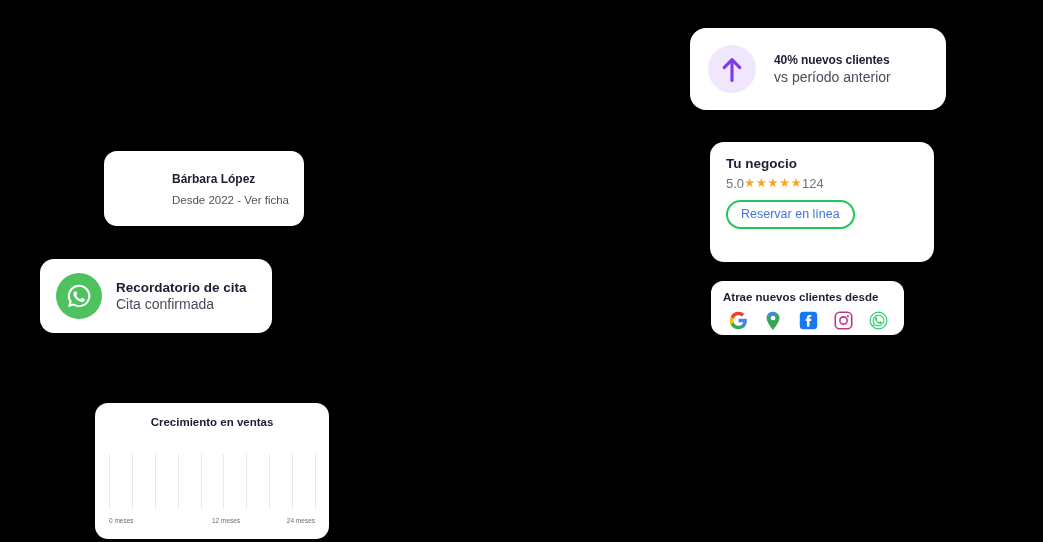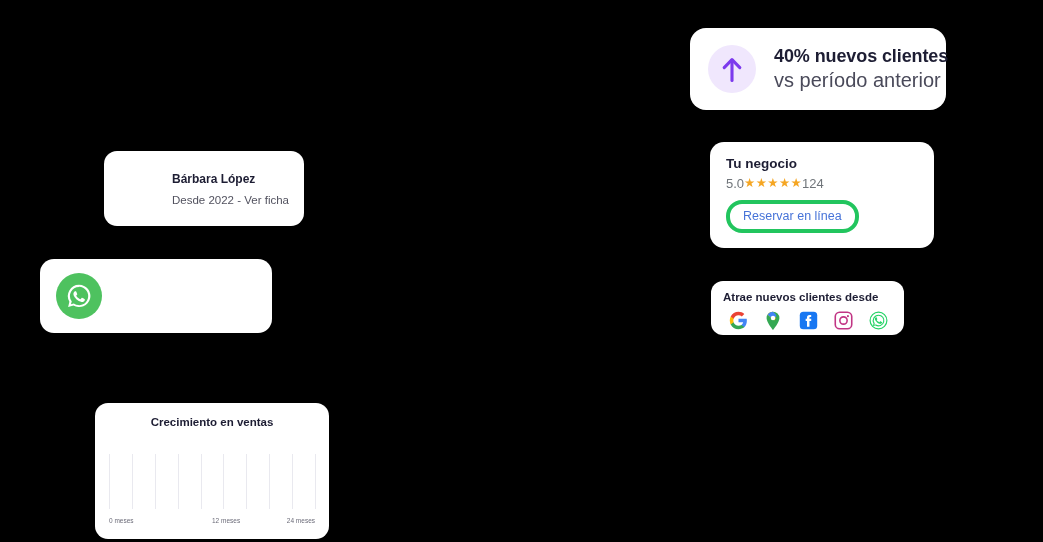--- a/index.html
+++ b/index.html
@@ -53,7 +53,7 @@
   }
   .growth-text { display: flex; flex-direction: column; gap: 2px; }
   .growth-title {
-    font-size: 18px;
+    font-size: 12px;
     font-weight: bold;
     color: #1d1d33;
     letter-spacing: -0.1px;

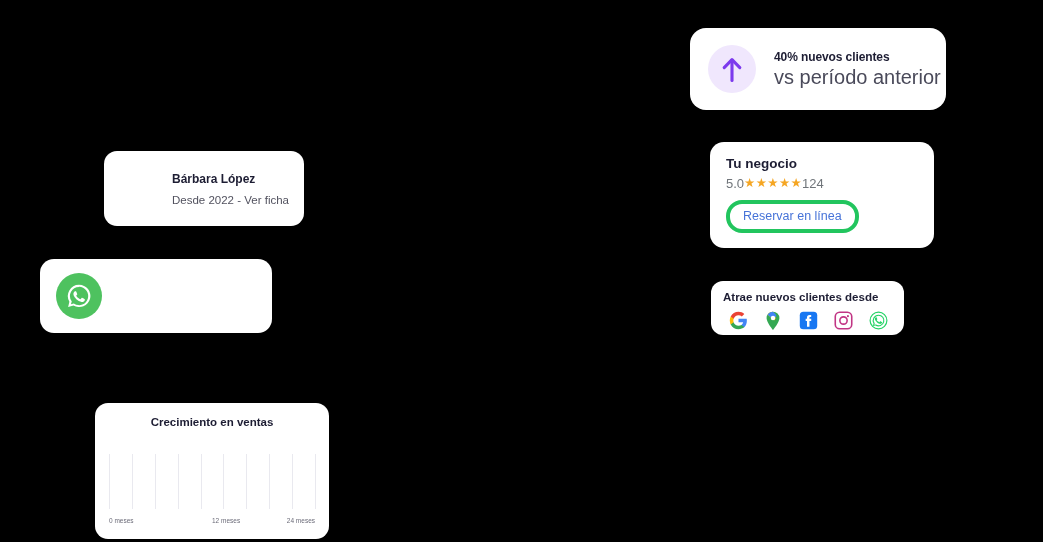--- a/index.html
+++ b/index.html
@@ -60,7 +60,7 @@
     white-space: nowrap;
   }
   .growth-sub {
-    font-size: 20px;
+    font-size: 14px;
     color: #4a4a5a;
     white-space: nowrap;
   }

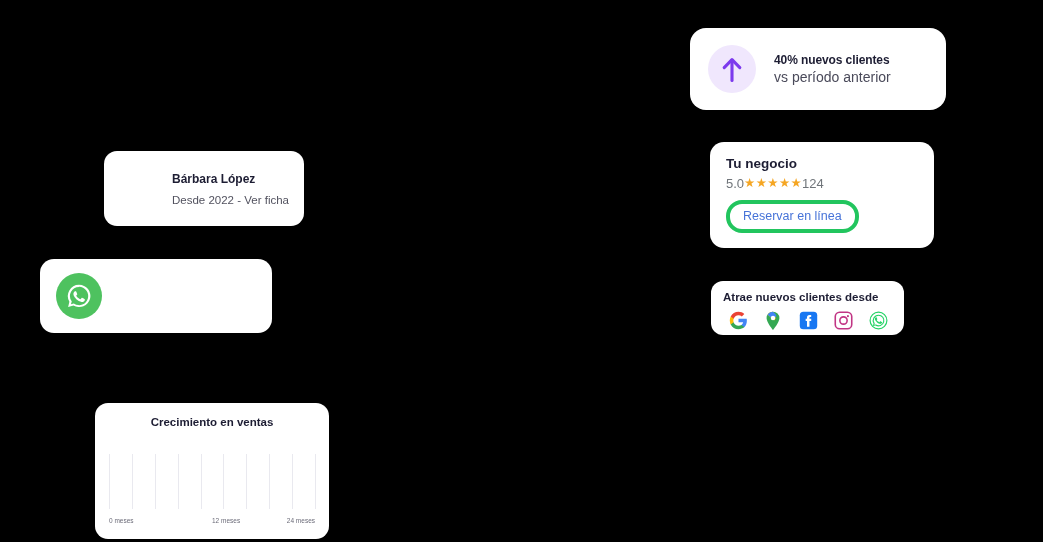--- a/index.html
+++ b/index.html
@@ -70,7 +70,7 @@
     left: 710px;
     top: 142px;
     width: 224px;
-    height: 106px;
+    height: 120px;
     border-radius: 14px;
     padding: 14px 16px 0 16px;
   }

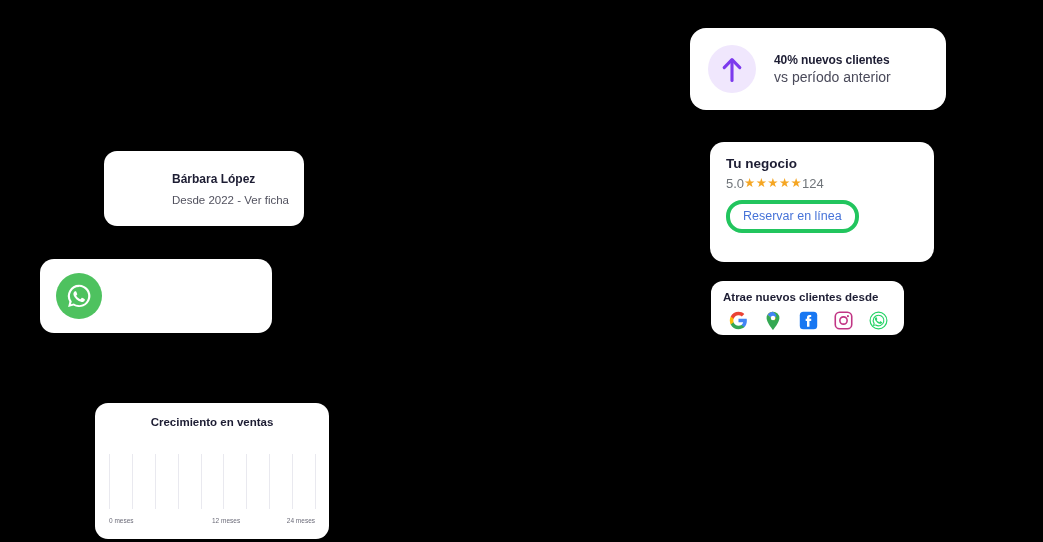--- a/index.html
+++ b/index.html
@@ -90,7 +90,7 @@
   .rating-count { font-size: 13px; color: #70757a; }
   .book-btn {
     display: inline-block;
-    border: 4px solid #22c55e;
+    border: 2px solid #22c55e;
     border-radius: 16px;
     color: #4673d8;
     font-size: 12.5px;

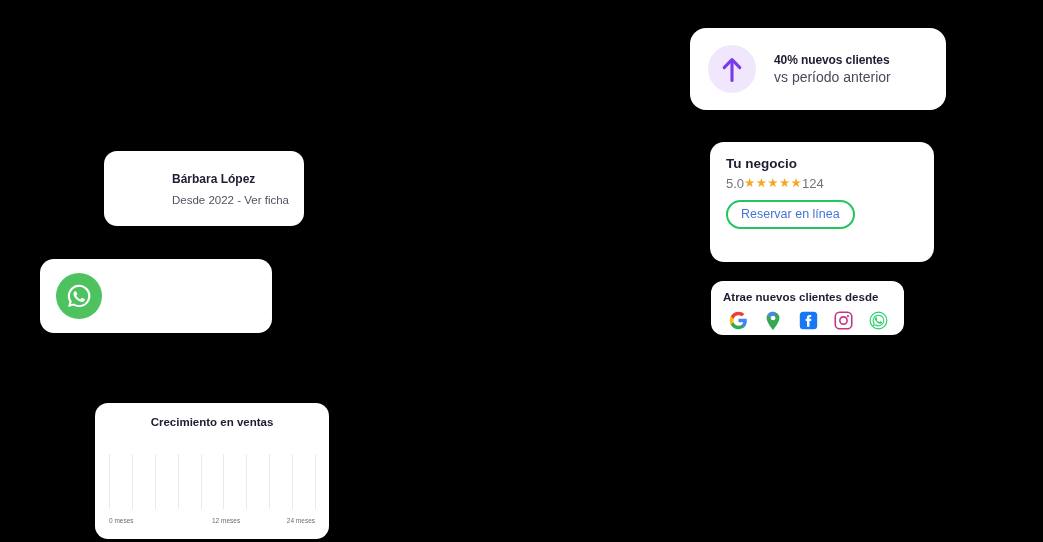--- a/index.html
+++ b/index.html
@@ -324,6 +324,10 @@
         <path fill="#ffffff" d="M12 3.1A8.9 8.9 0 0 0 4.3 16.5L3.3 20.7l4.3-1.1A8.9 8.9 0 1 0 12 3.1zm0 1.6a7.3 7.3 0 1 1-3.8 13.5l-.28-.17-2.35.6.63-2.28-.18-.29A7.3 7.3 0 0 1 12 4.7z"></path>
         <path fill="#ffffff" d="M16.1 14.2c-.22-.11-1.32-.65-1.52-.73-.2-.07-.35-.11-.5.11-.15.22-.57.73-.7.88-.13.15-.26.17-.48.06-.22-.11-.93-.34-1.77-1.09-.65-.58-1.1-1.3-1.22-1.52-.13-.22-.02-.34.09-.45.1-.1.22-.26.33-.39.11-.13.15-.22.22-.37.07-.15.04-.28-.02-.39-.06-.11-.5-1.21-.69-1.66-.18-.43-.37-.37-.5-.38h-.43c-.15 0-.39.06-.6.28-.2.22-.79.77-.79 1.88 0 1.11.81 2.18.92 2.33.11.15 1.59 2.43 3.86 3.41.54.23.96.37 1.29.47.54.17 1.04.15 1.43.09.44-.07 1.33-.55 1.52-1.08.19-.53.19-.98.13-1.07-.05-.1-.2-.16-.42-.27z"></path>
       </svg>
+    </div>
+    <div class="reminder-text">
+      <div class="reminder-title">Recordatorio de cita</div>
+      <div class="reminder-sub">Cita confirmada</div>
     </div>
   </div>
 

